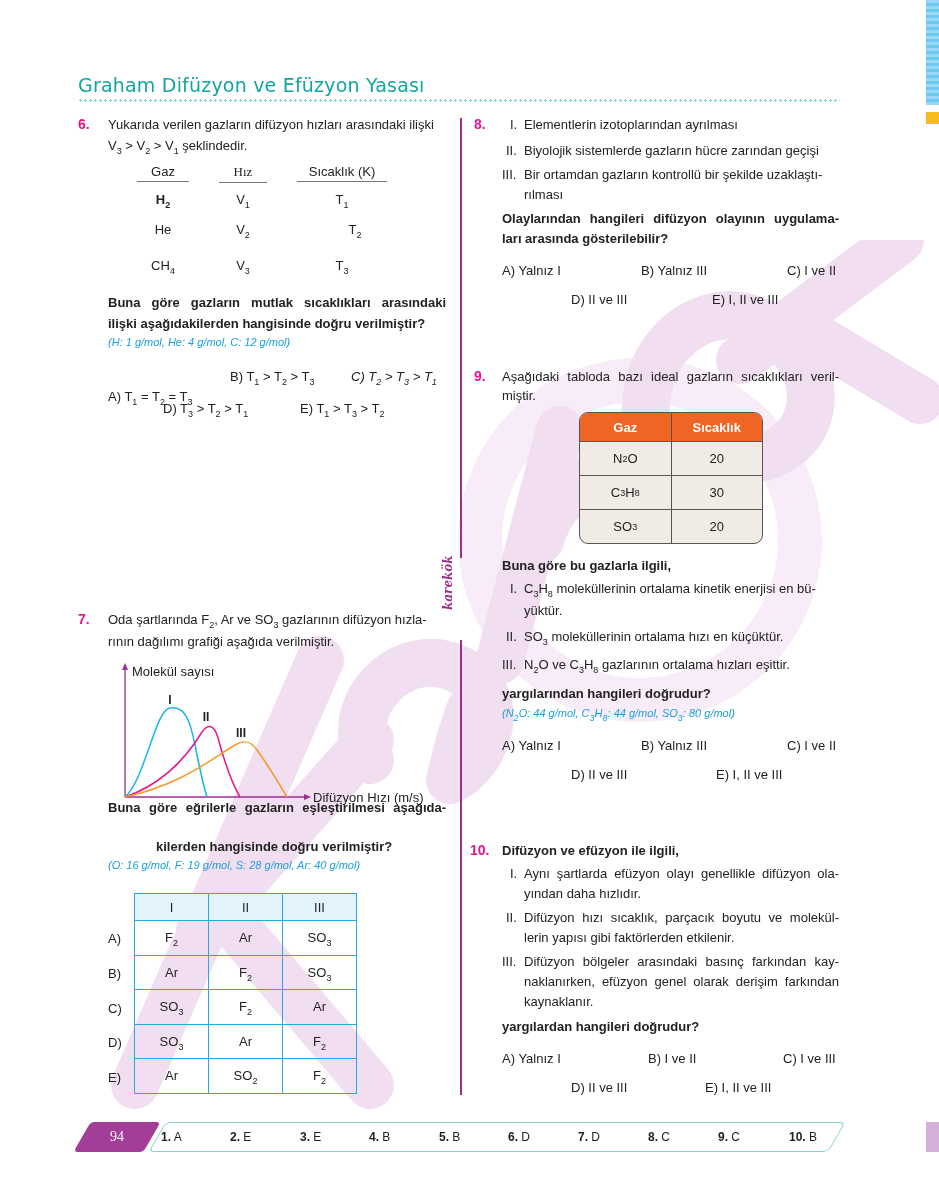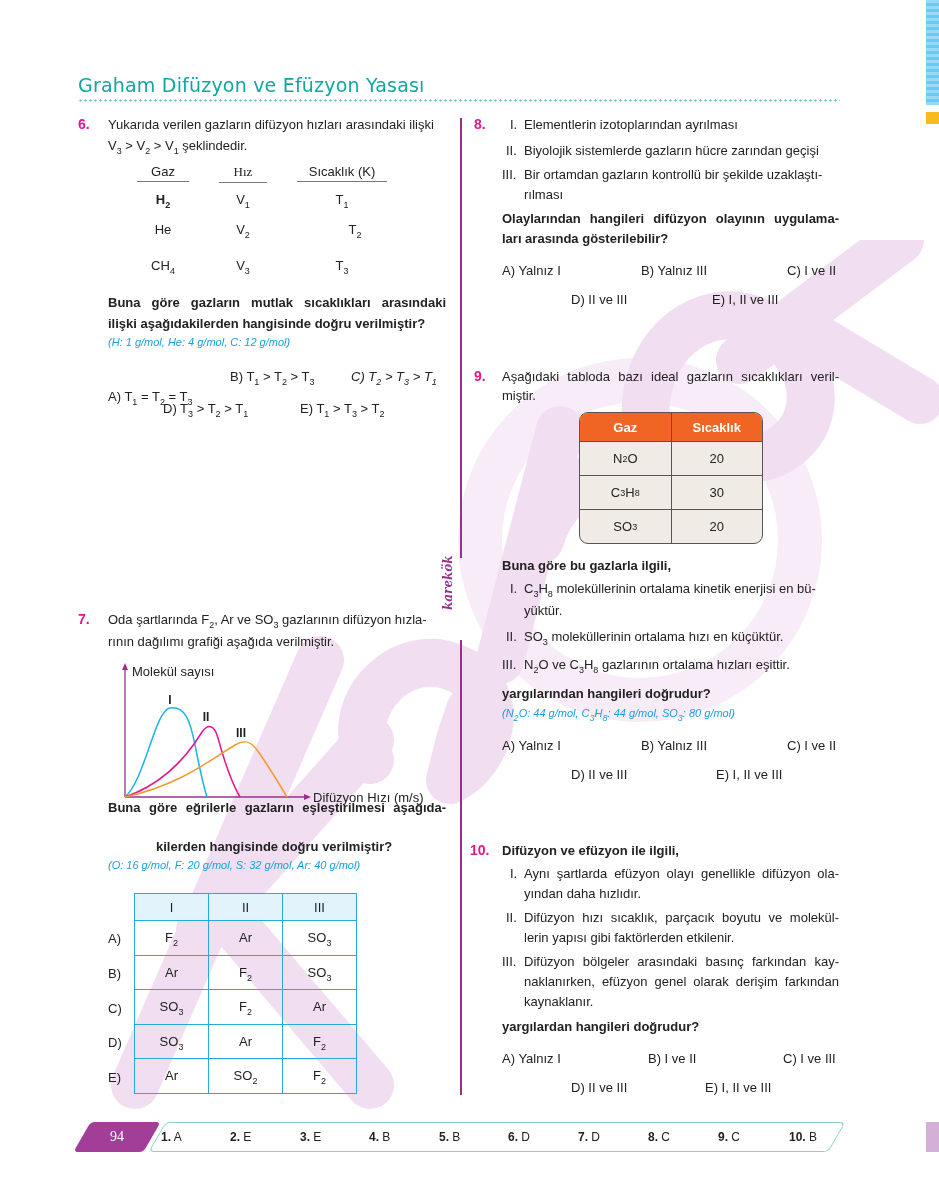--- a/index.html
+++ b/index.html
@@ -153,7 +153,7 @@
 
     <div class="txt bold" style="left:108px; top:797px; width:338px; text-align:justify; text-align-last:justify;">Buna göre eğrilerle gazların eşleştirilmesi aşağıda-</div>
     <div class="txt bold" style="left:108px; top:836px;margin-left:48px;">kilerden hangisinde doğru verilmiştir?</div>
-    <div class="hint" style="left:108px; top:859px;">(O: 16 g/mol, F: 20 g/mol, S: 32 g/mol, Ar: 40 g/mol)</div>
+    <div class="hint" style="left:108px; top:859px;">(O: 16 g/mol, F: 19 g/mol, S: 28 g/mol, Ar: 40 g/mol)</div>
 
     <div class="q7-label" style="top:931px;">A)</div>
     <div class="q7-label" style="top:966px;">B)</div>

